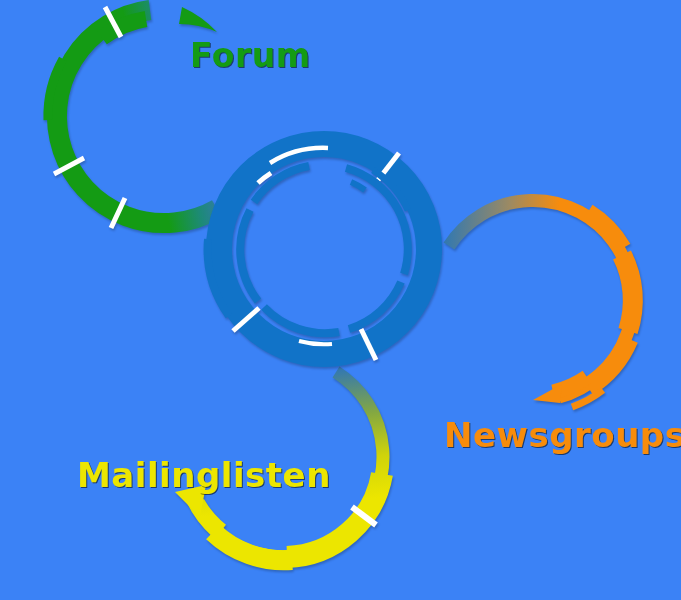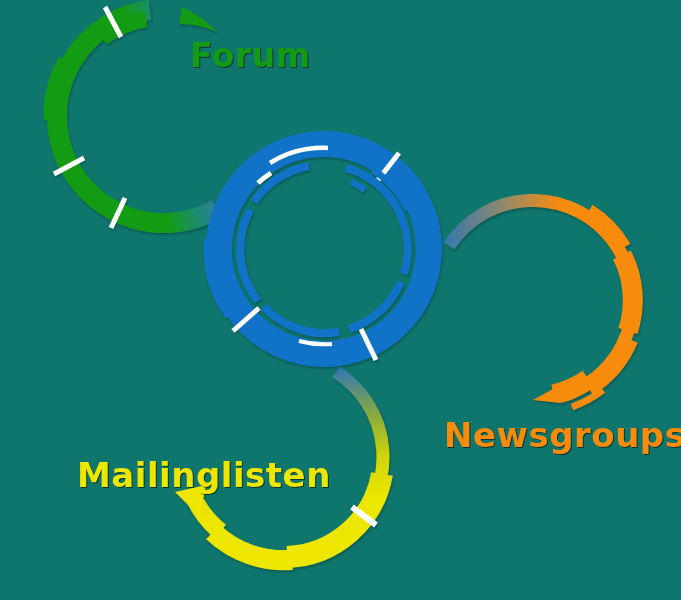--- a/index.html
+++ b/index.html
@@ -4,7 +4,7 @@
 <style>
   html,body{margin:0;padding:0;background:#ffffff;}
   body{width:681px;height:600px;overflow:hidden;font-family:"DejaVu Sans","Liberation Sans",sans-serif;}
-  .canvas{position:relative;width:681px;height:600px;background:#0f766e;}
+  .canvas{position:relative;width:681px;height:600px;background:#3b82f6;}
   svg{display:block;}
   .ring{filter:drop-shadow(1px 2px 1px rgba(0,0,0,0.22));}
   .label{

